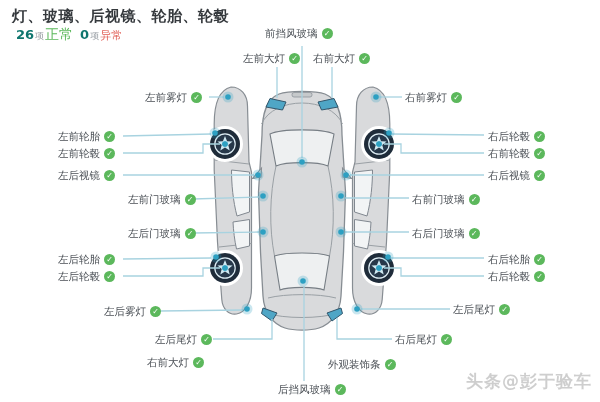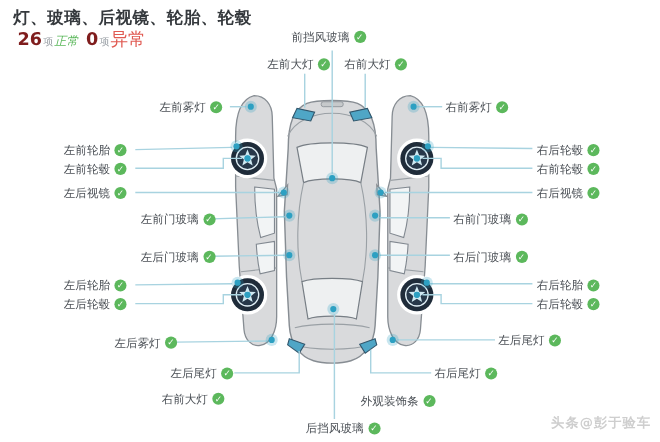--- a/index.html
+++ b/index.html
@@ -7,7 +7,7 @@
        font-family:"DejaVu Sans","Liberation Sans",sans-serif;}
   .hdr-title{position:absolute;left:12px;top:7px;font-size:15px;font-weight:bold;color:#35393d;letter-spacing:.5px;}
   .hdr-stats{position:absolute;left:16px;top:26px;display:flex;align-items:baseline;color:#4a4f55;}
-  .hdr-stats .num{font-size:16px;font-weight:bold;color:#7f1d1d;}
+  .hdr-stats .num{font-size:13px;font-weight:bold;color:#0f766e;}
   .hdr-stats .unit{font-size:9px;color:#9aa0a6;margin:0 1px;}
   .hdr-stats .ok{font-size:11px;color:#5cb85c;margin-right:7px;font-style:italic;}
   .hdr-stats .bad{font-size:16px;color:#e05a52;}

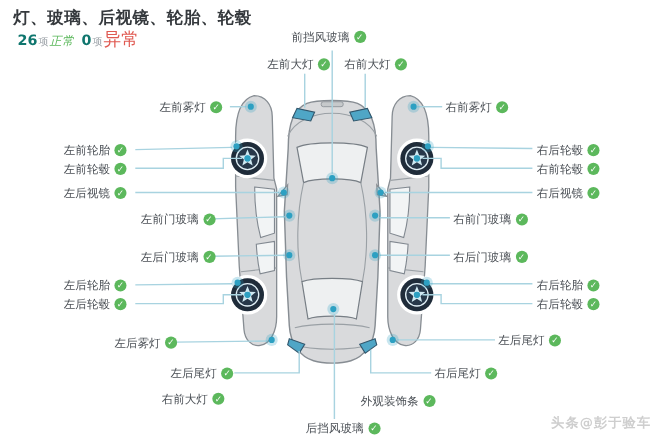--- a/index.html
+++ b/index.html
@@ -9,7 +9,7 @@
   .hdr-stats{position:absolute;left:16px;top:26px;display:flex;align-items:baseline;color:#4a4f55;}
   .hdr-stats .num{font-size:13px;font-weight:bold;color:#0f766e;}
   .hdr-stats .unit{font-size:9px;color:#9aa0a6;margin:0 1px;}
-  .hdr-stats .ok{font-size:11px;color:#5cb85c;margin-right:7px;font-style:italic;}
+  .hdr-stats .ok{font-size:14px;color:#5cb85c;margin-right:7px;}
   .hdr-stats .bad{font-size:16px;color:#e05a52;}
   svg.diagram{position:absolute;left:0;top:0;}
   .lbl{position:absolute;display:flex;align-items:center;gap:4px;height:13px;

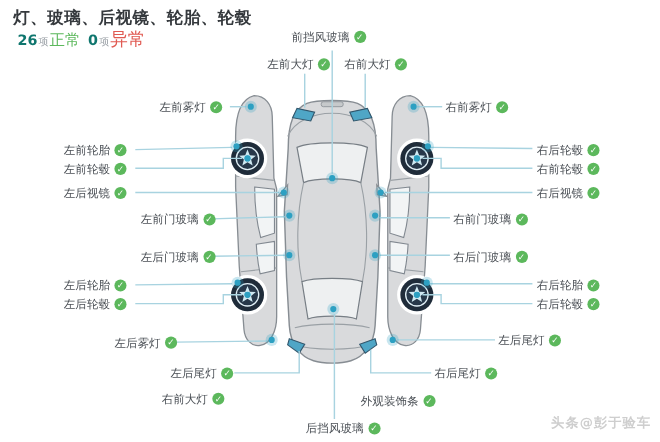--- a/index.html
+++ b/index.html
@@ -10,7 +10,7 @@
   .hdr-stats .num{font-size:13px;font-weight:bold;color:#0f766e;}
   .hdr-stats .unit{font-size:9px;color:#9aa0a6;margin:0 1px;}
   .hdr-stats .ok{font-size:14px;color:#5cb85c;margin-right:7px;}
-  .hdr-stats .bad{font-size:16px;color:#e05a52;}
+  .hdr-stats .bad{font-size:11px;color:#e05a52;}
   svg.diagram{position:absolute;left:0;top:0;}
   .lbl{position:absolute;display:flex;align-items:center;gap:4px;height:13px;
        font-size:10.5px;color:#4b5056;white-space:nowrap;cursor:default;}

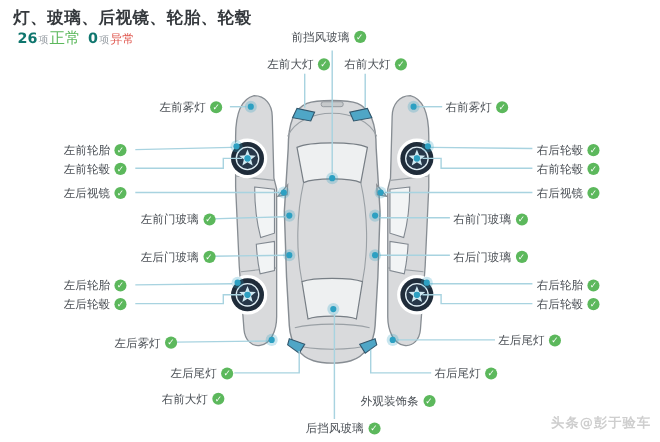--- a/index.html
+++ b/index.html
@@ -16,7 +16,7 @@
        font-size:10.5px;color:#4b5056;white-space:nowrap;cursor:default;}
   .chk{width:11px;height:11px;border-radius:50%;background:#5cb85c;color:#fff;
        font-size:8px;line-height:11px;text-align:center;flex:0 0 auto;font-weight:bold;}
-  .watermark{position:absolute;right:8px;bottom:9px;font-size:12px;font-weight:bold;
+  .watermark{position:absolute;right:8px;bottom:9px;font-size:17px;font-weight:bold;
              color:#c9c9c9;letter-spacing:1px;opacity:.9;text-align:right;}
 </style>
 </head>

